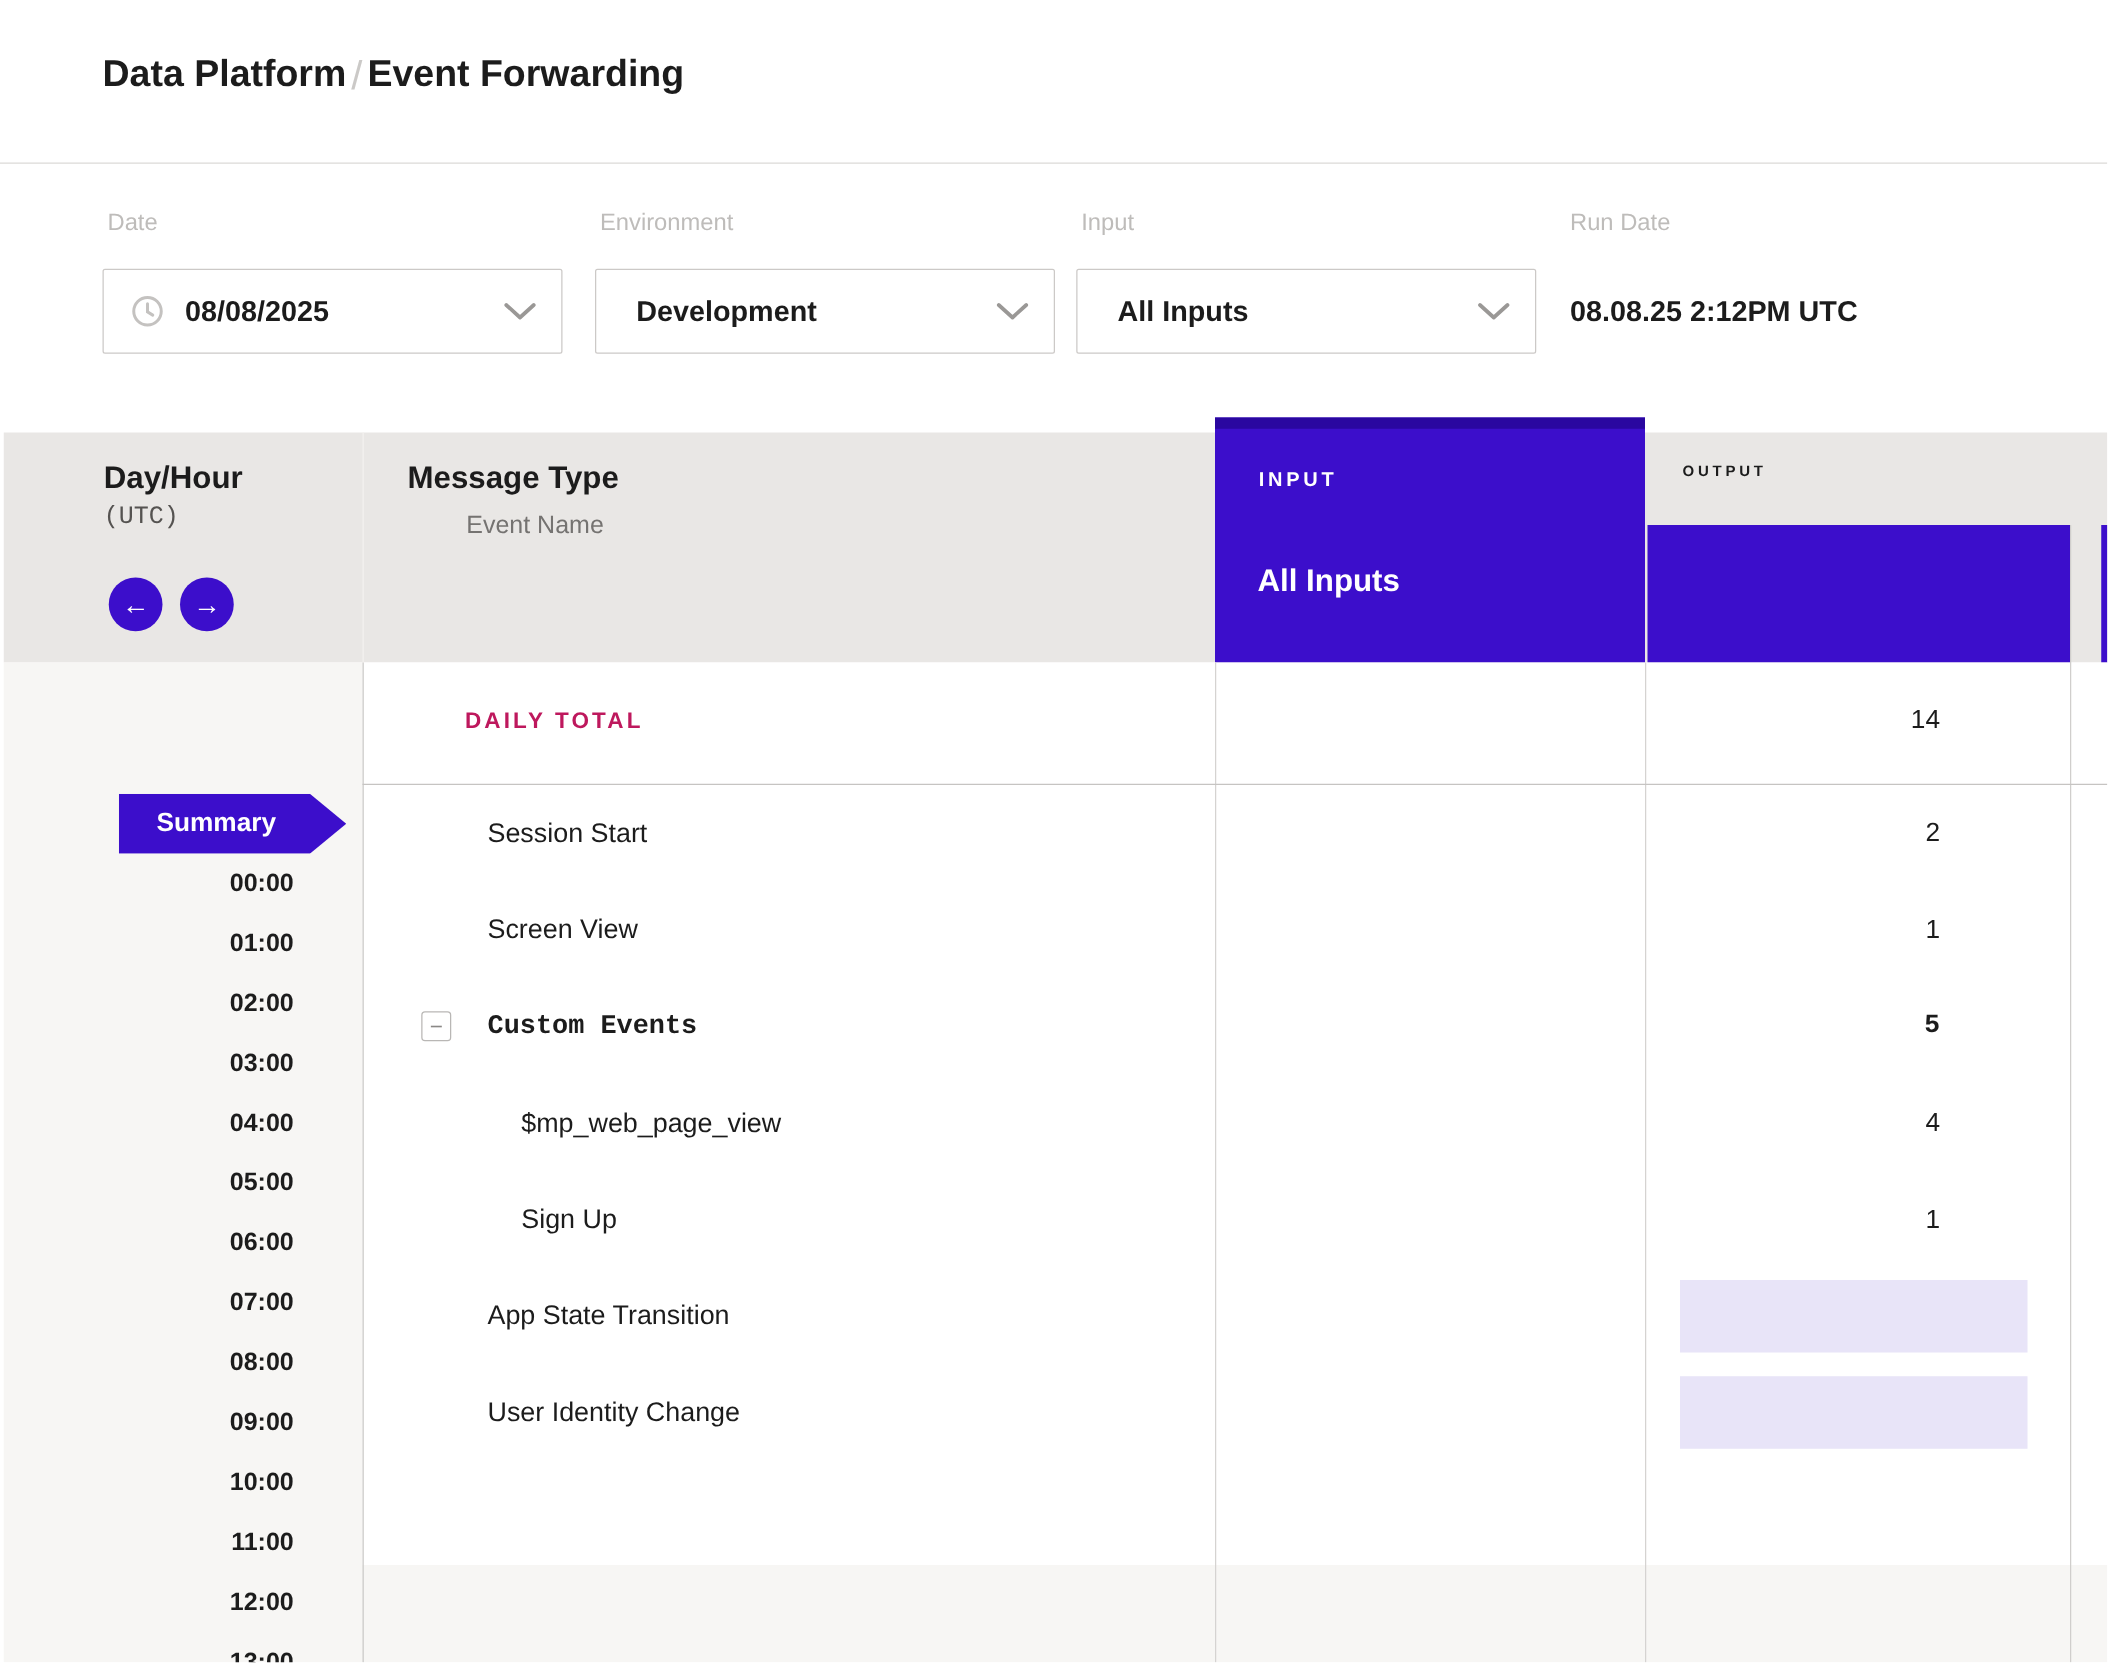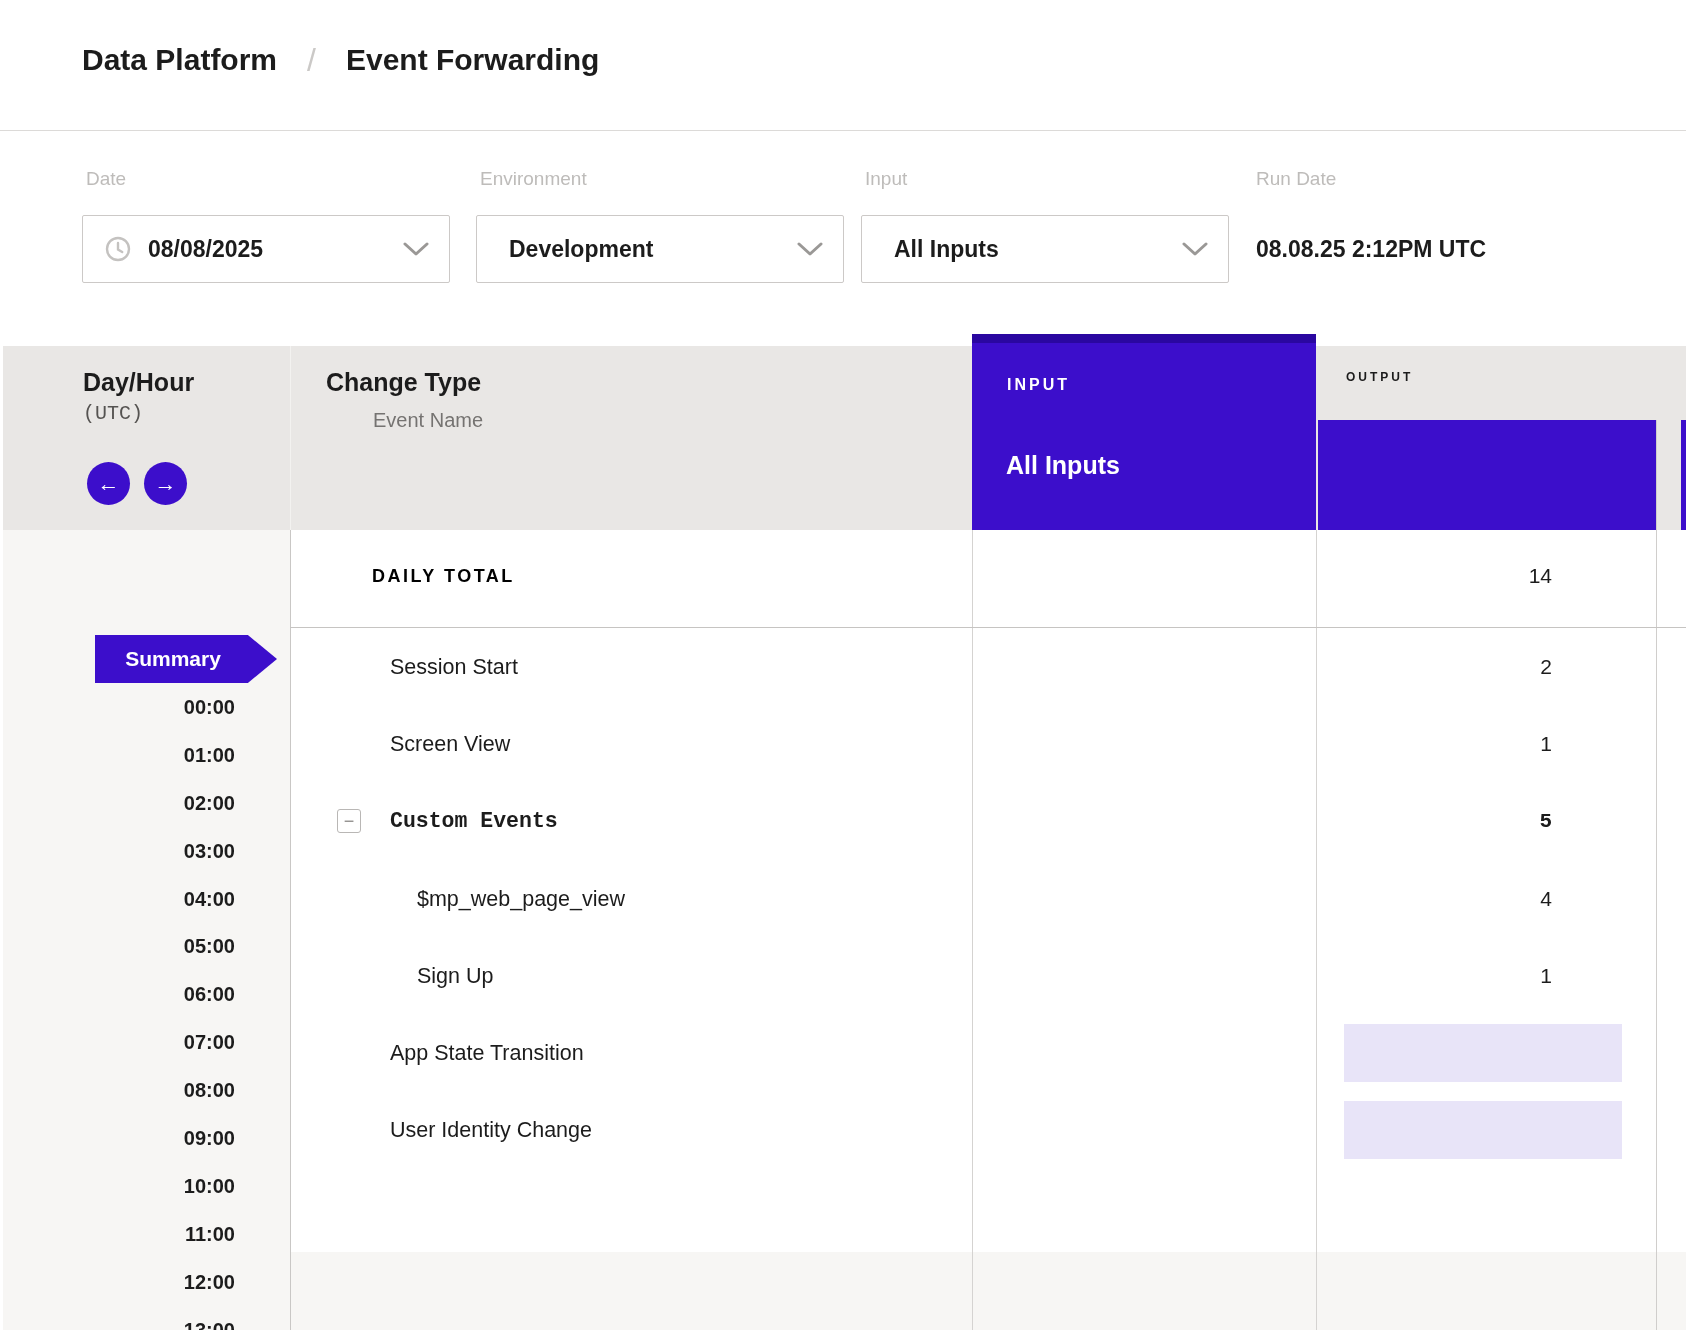--- a/index.html
+++ b/index.html
@@ -12,7 +12,7 @@
   .abs{position:absolute;}
   
   .topbar{left:0;top:0;width:1686px;height:130px;background:#fff;border-bottom:1px solid #dcdad8;}
-  .crumbs{left:82px;top:40px;height:40px;display:flex;align-items:center;gap:30px;font-size:30px;font-weight:700;}
+  .crumbs{left:82px;top:40px;height:40px;display:flex;align-items:center;gap:4px;font-size:30px;font-weight:700;}
   .crumb-sep{color:#cbc9c7;font-weight:400;font-size:32px;}
   
   .flabel{top:168px;font-size:19px;color:var(--muted);}

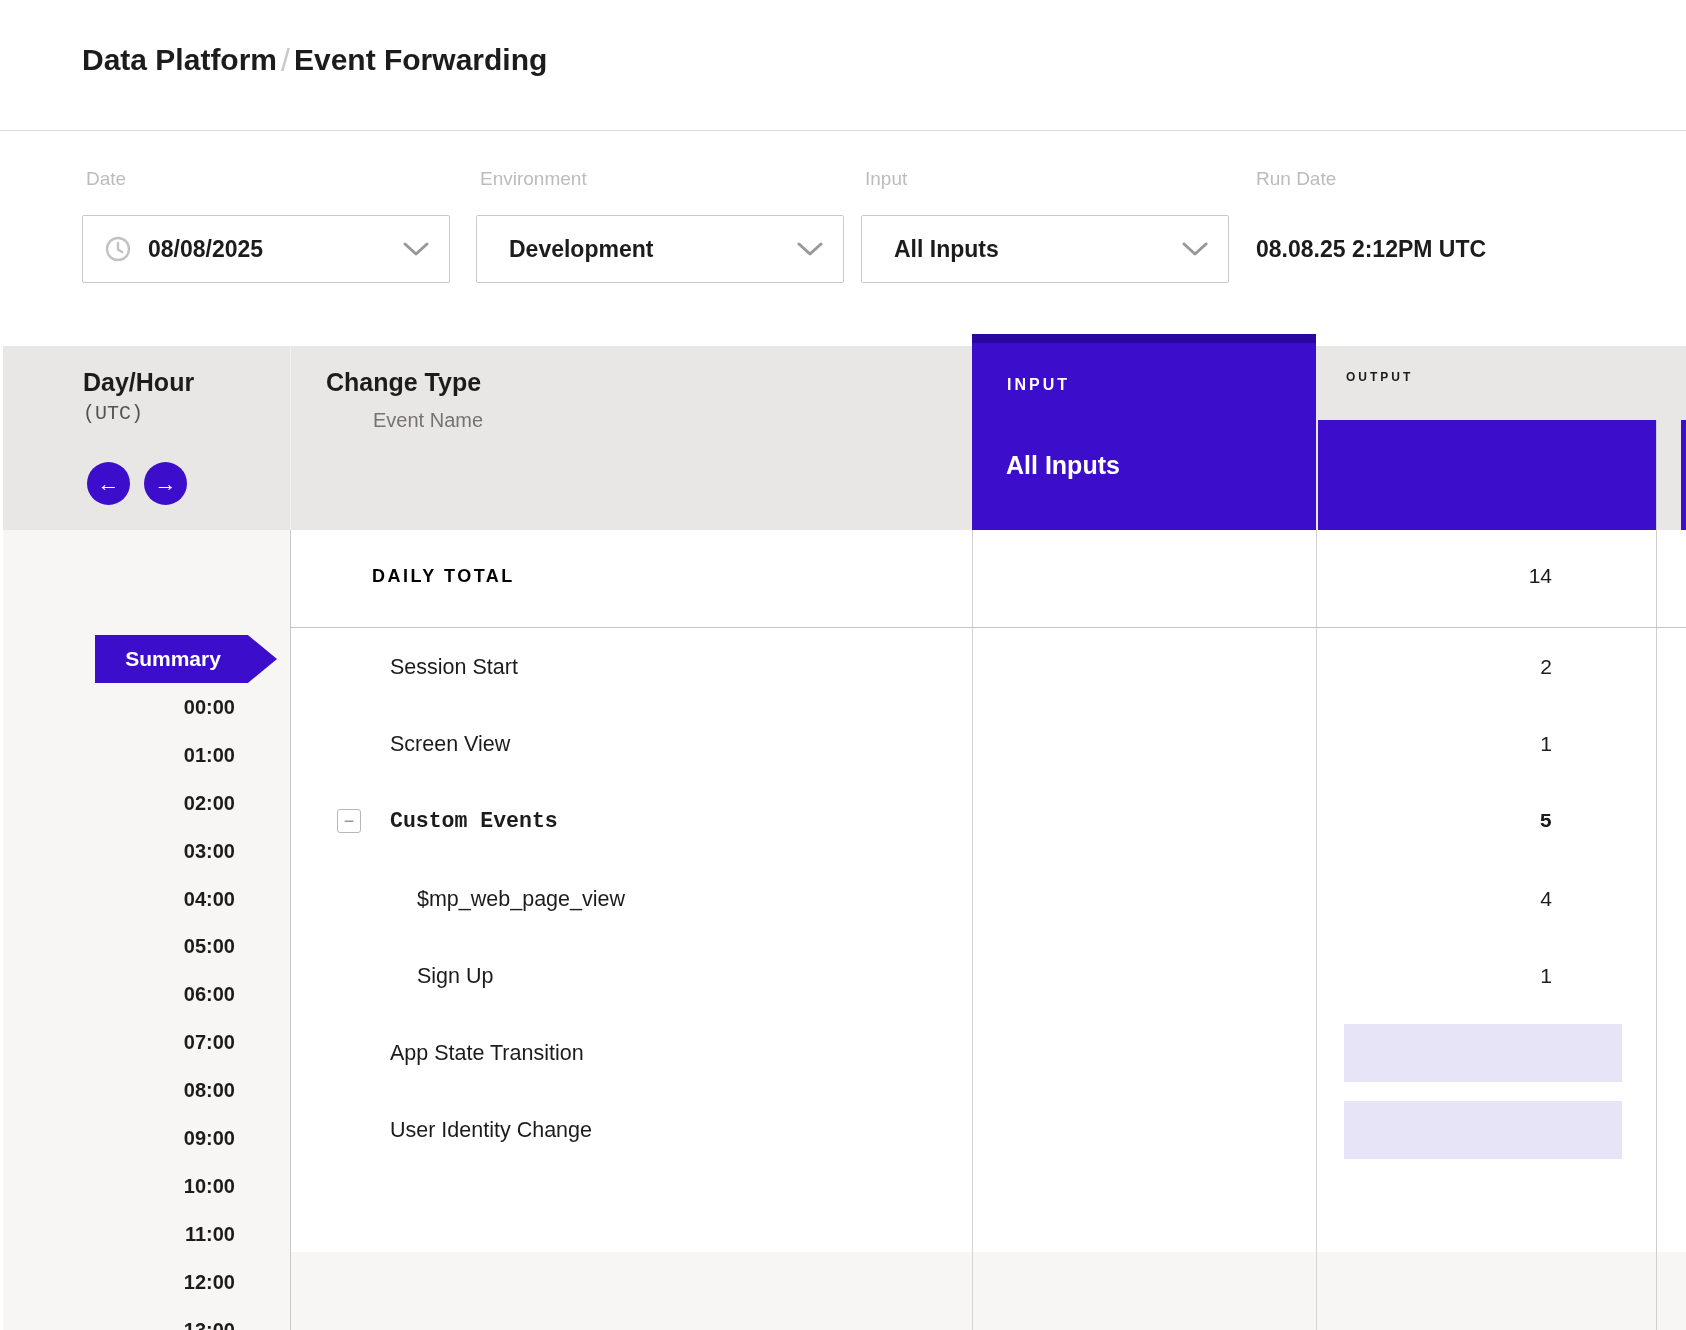--- a/index.html
+++ b/index.html
@@ -129,7 +129,7 @@
       <span>→</span>
     </button>
 
-  <div class="abs h-title" style="left:326px;top:368px;">Change Type</div>
+  <div class="abs h-title" style="left:326px;top:368px;">Message Type</div>
   <div class="abs h-sub2" style="left:373px;top:409px;">Event Name</div>
 
   <div class="abs inblock">

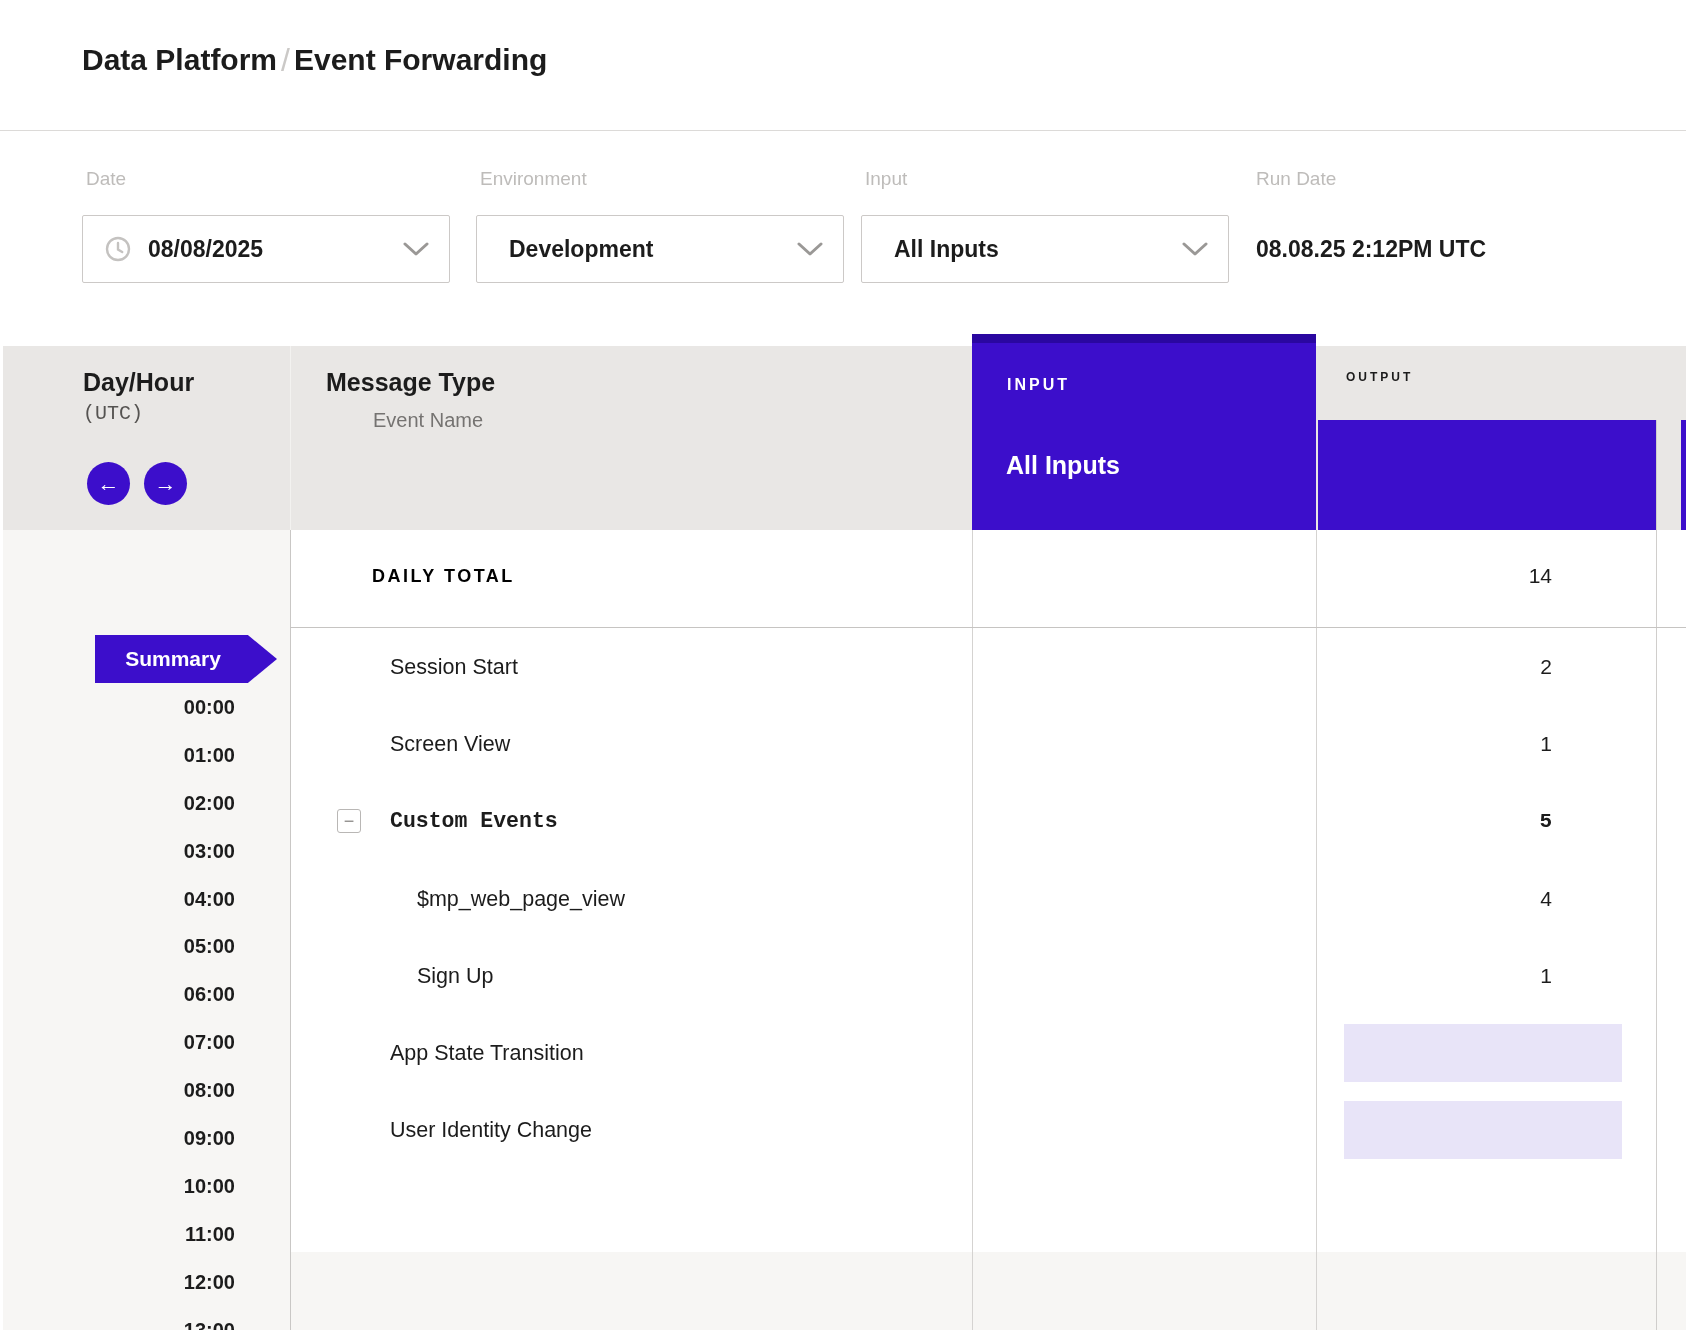--- a/index.html
+++ b/index.html
@@ -42,7 +42,7 @@
   .rail-bg{left:3px;top:530px;width:287px;height:800px;background:var(--rail);}
   .vline{width:1px;background:#d5d3d1;}
   .dtrow{left:290px;top:530px;width:1396px;height:98px;border-bottom:1px solid #c6c4c2;box-sizing:border-box;}
-  .dtlabel{left:82px;top:36px;font-size:18px;font-weight:700;letter-spacing:2.5px;color:#000000;}
+  .dtlabel{left:82px;top:36px;font-size:18px;font-weight:700;letter-spacing:2.5px;color:#be185d;}
   .valcell{position:absolute;text-align:right;font-size:21px;}
   .vin{left:682px;width:580px;}
   .vout{left:1026px;width:576px;}

